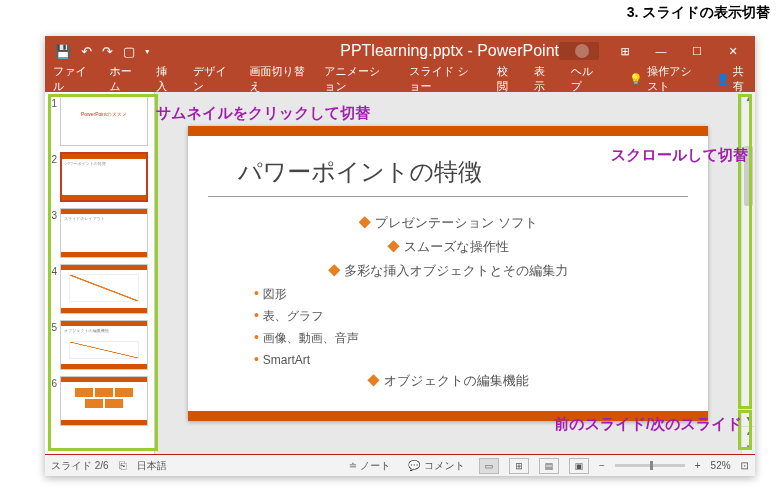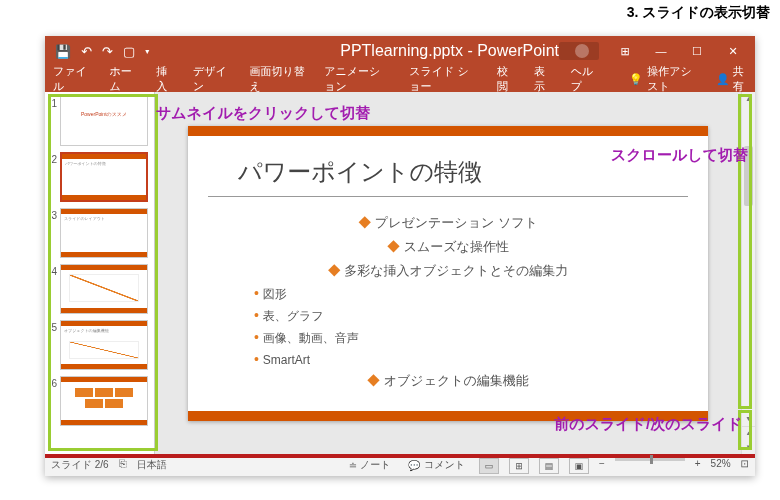--- a/index.html
+++ b/index.html
@@ -47,7 +47,7 @@
 .vscroll .thumb-sb { position: absolute; top: 40px; left: 2px; right: 2px; height: 60px; background: #ccc; border-radius: 2px; }
 .vscroll .nav-btns { height: 28px; border-top: 1px solid #ddd; }
 .vscroll .nav-btn { height: 14px; text-align: center; font-size: 7px; color: #777; line-height: 12px; }
-.statusbar { height: 22px; background: #f3f3f3; border-top: 4px solid #b91c1c; display: flex; align-items: flex-start; font-size: 10px; color: #555; padding: 0 6px; gap: 10px; }
+.statusbar { height: 22px; background: #f3f3f3; border-top: 1px solid #b91c1c; display: flex; align-items: center; font-size: 10px; color: #555; padding: 0 6px; gap: 10px; }
 .statusbar .spacer { flex: 1; }
 .sb-btn { display: flex; align-items: center; gap: 3px; padding: 0 4px; }
 .view-btn { width: 20px; height: 16px; border: 1px solid #bbb; display: flex; align-items: center; justify-content: center; font-size: 9px; }

